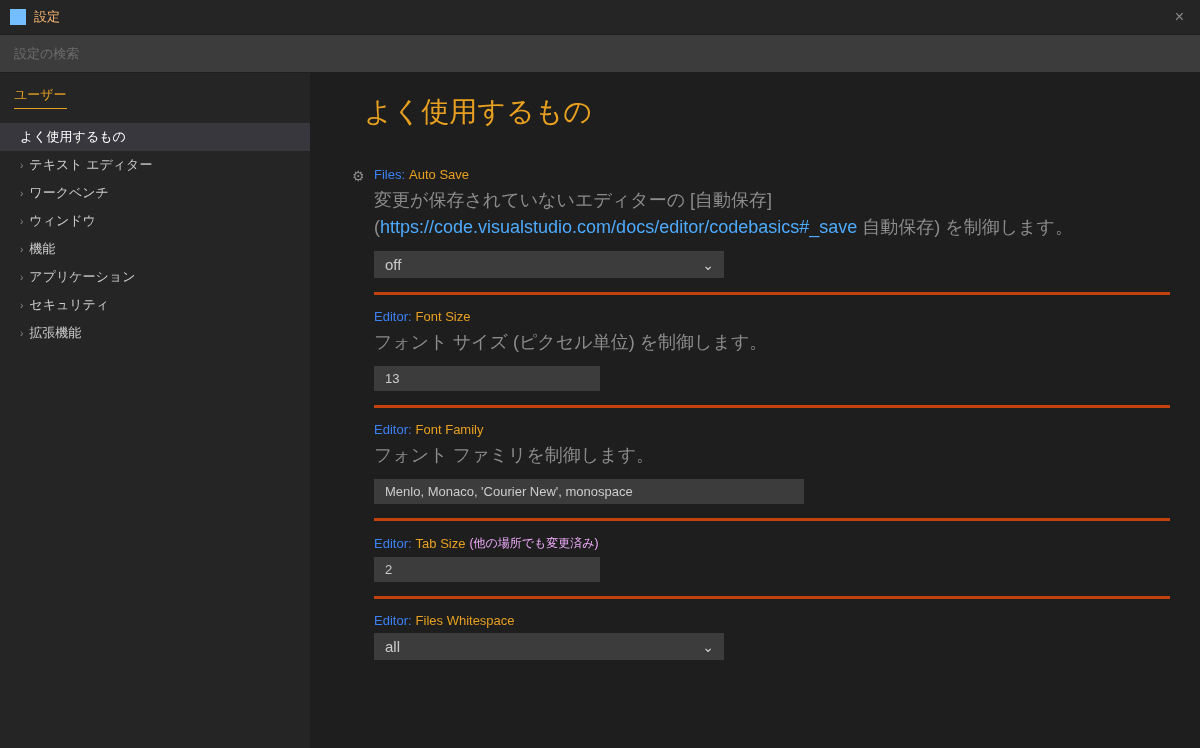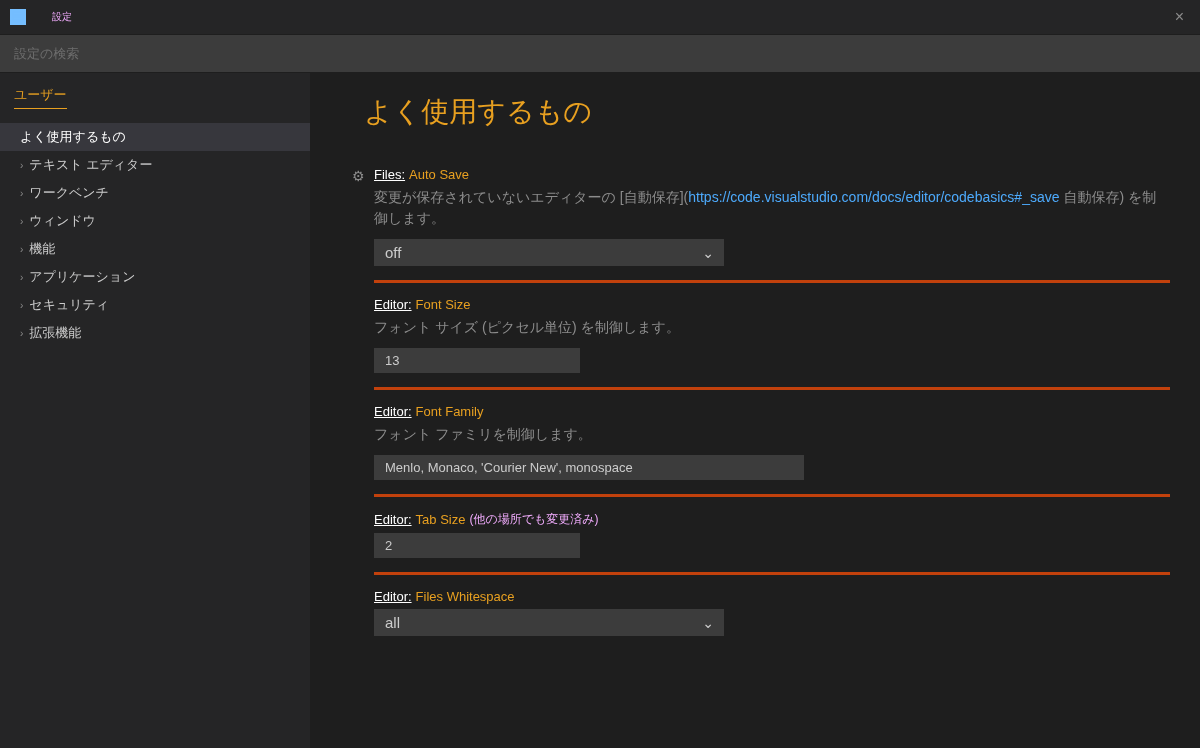--- a/index.html
+++ b/index.html
@@ -32,10 +32,9 @@
       justify-content: center;
     }
     .titlebar-title {
-      font-size: 10px;
-      color: #f0abfc;
+      font-size: 13px;
+      color: #fdba74;
       flex: 1;
-      margin-left: 18px;
     }
     .titlebar-close {
       cursor: pointer;

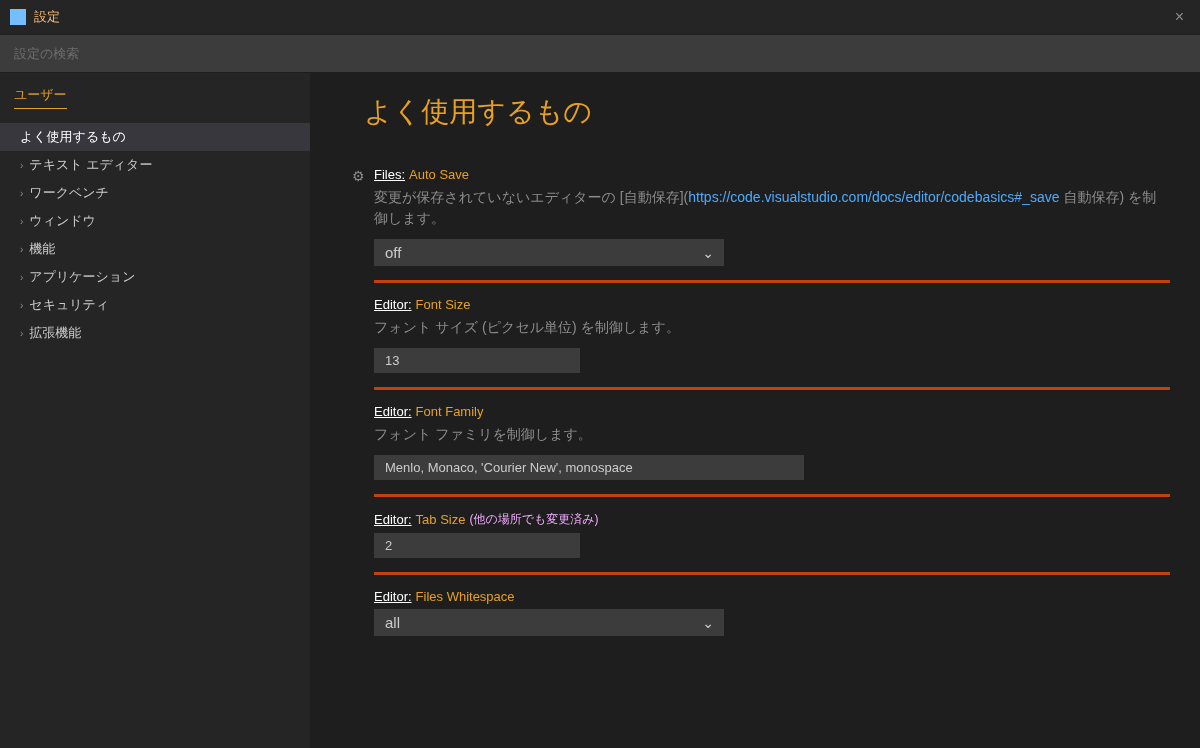--- a/index.html
+++ b/index.html
@@ -138,8 +138,7 @@
       gap: 4px;
     }
     .setting-label .setting-name {
-      color: #ffffff;
-      text-decoration: underline;
+      color: #3b82f6;
     }
     .setting-label .setting-key {
       color: #e8a020;

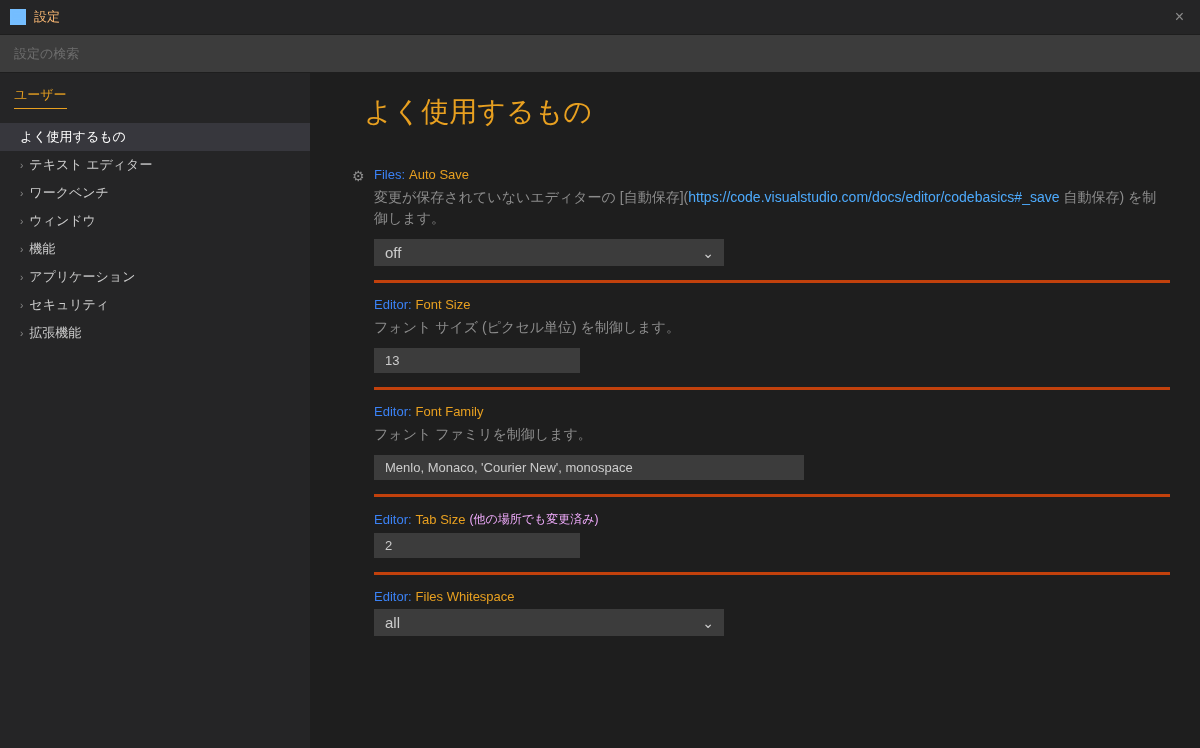--- a/index.html
+++ b/index.html
@@ -148,7 +148,7 @@
       font-size: 12px;
     }
     .setting-description {
-      font-size: 14px;
+      font-size: 18px;
       color: #8c8c8c;
       margin-bottom: 10px;
       line-height: 1.5;

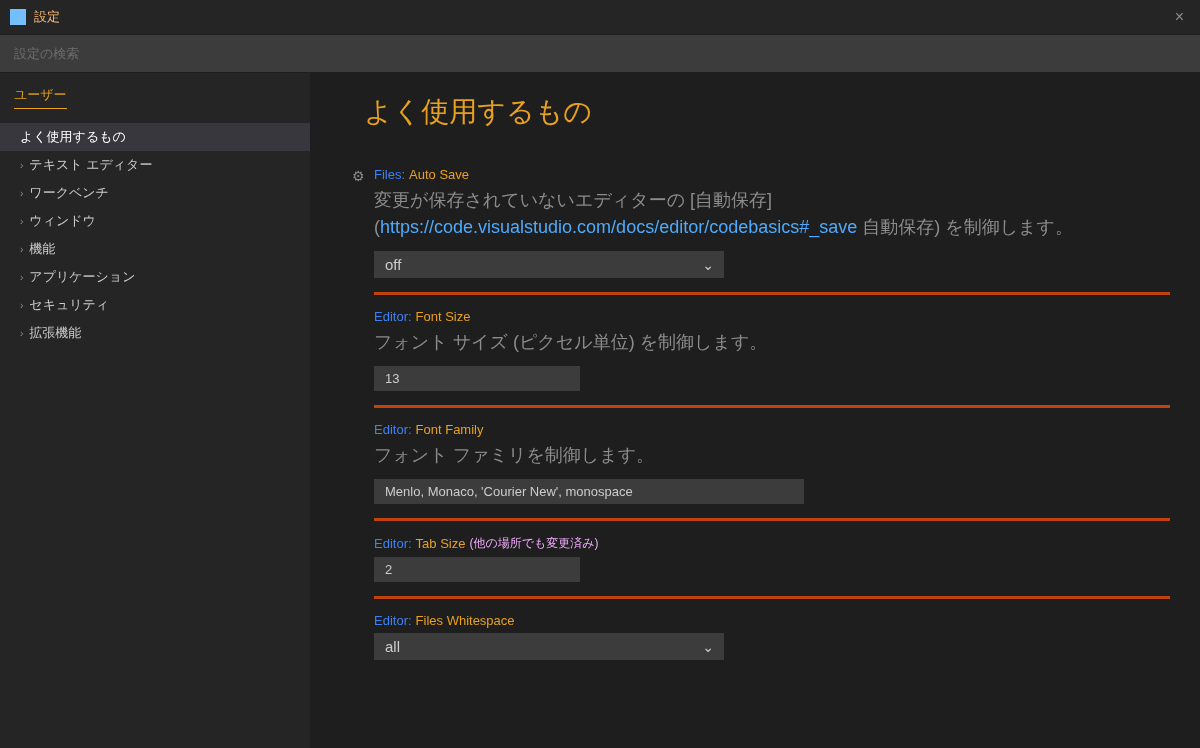--- a/index.html
+++ b/index.html
@@ -191,7 +191,7 @@
       color: #cccccc;
       font-size: 13px;
       padding: 4px 10px;
-      width: 206px;
+      width: 226px;
       outline: none;
       font-family: inherit;
     }

